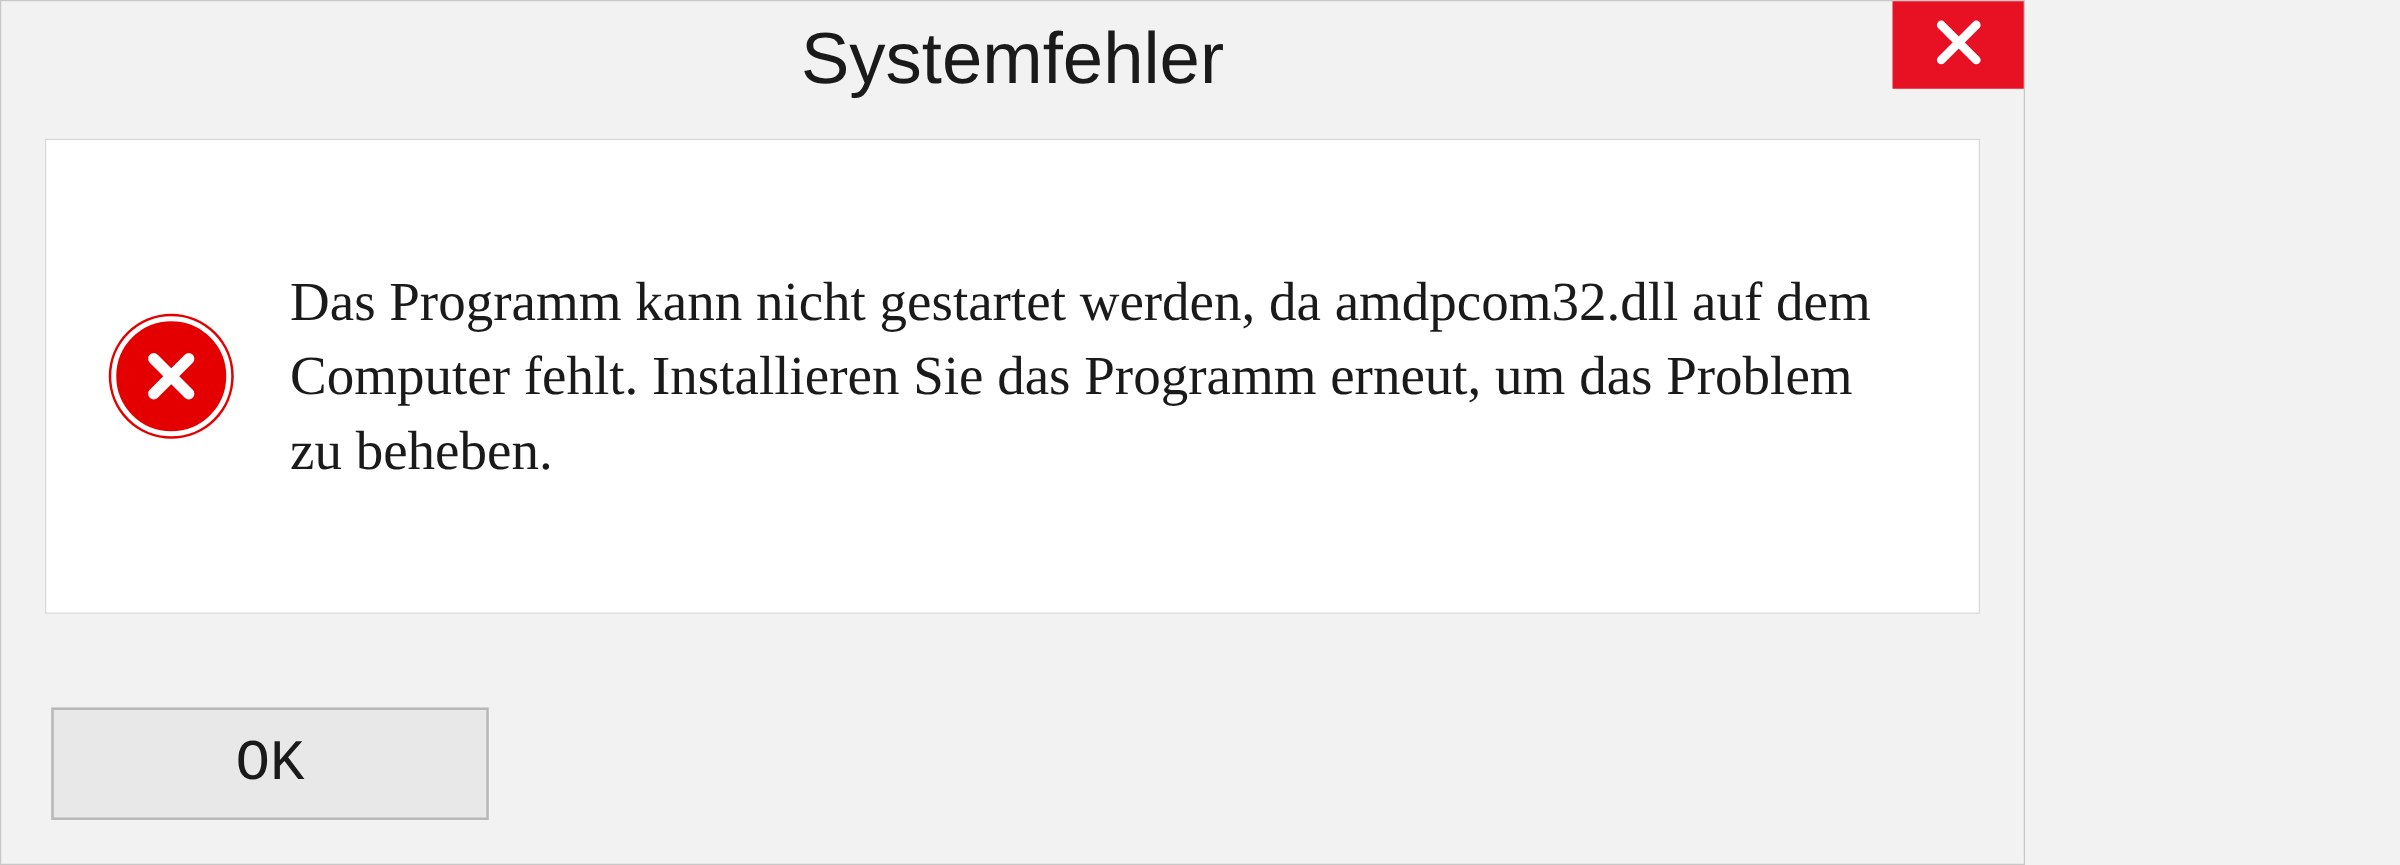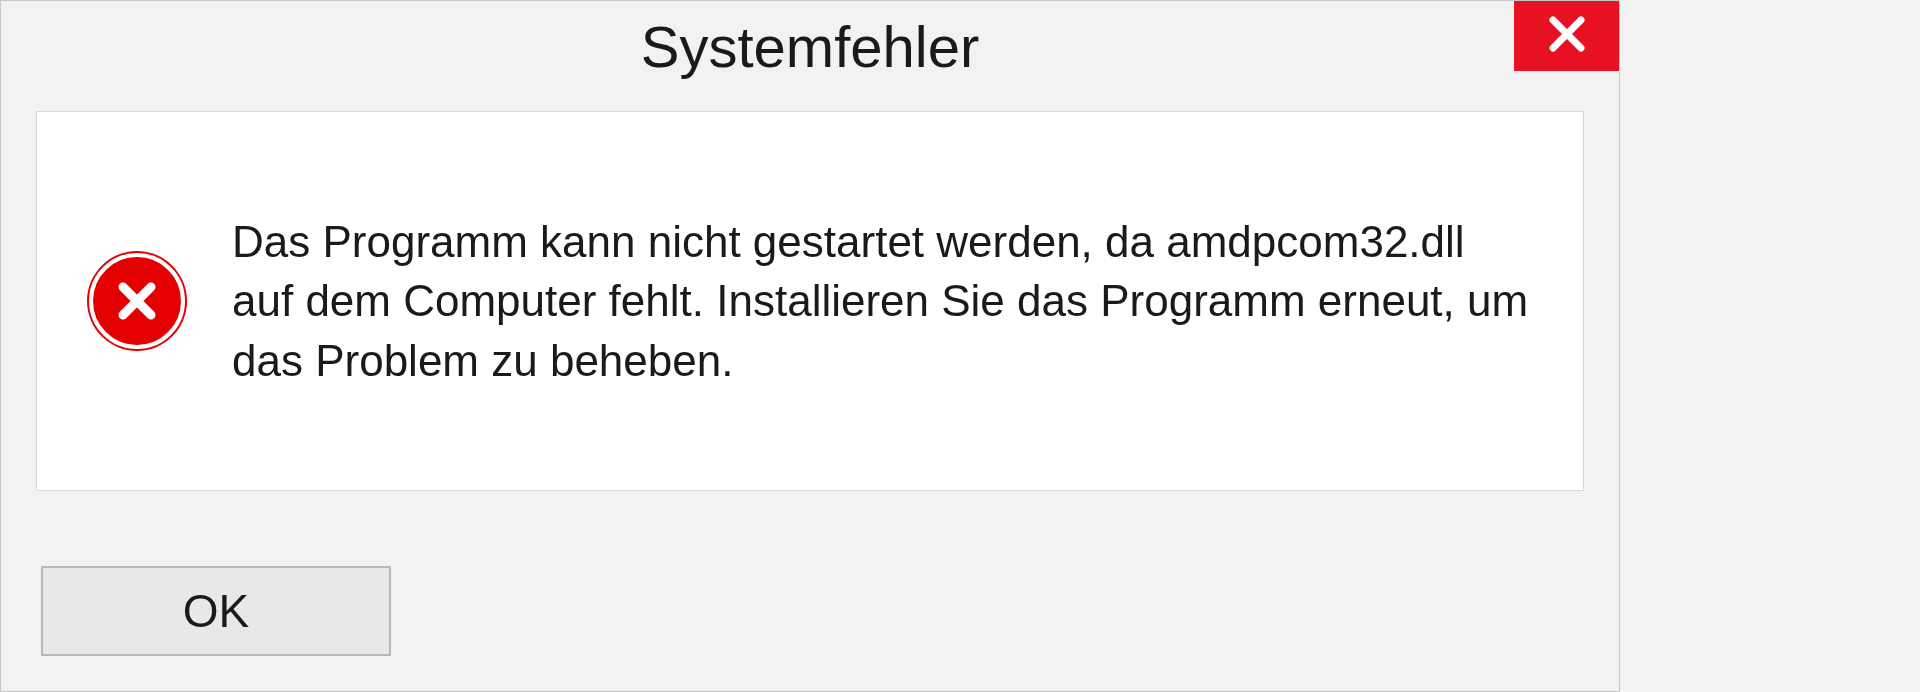--- a/index.html
+++ b/index.html
@@ -66,6 +66,7 @@
       display: flex;
       align-items: center;
       padding: 0 50px;
+      font-family: Liberation Serif, serif;
     }
     
     .error-icon-container {

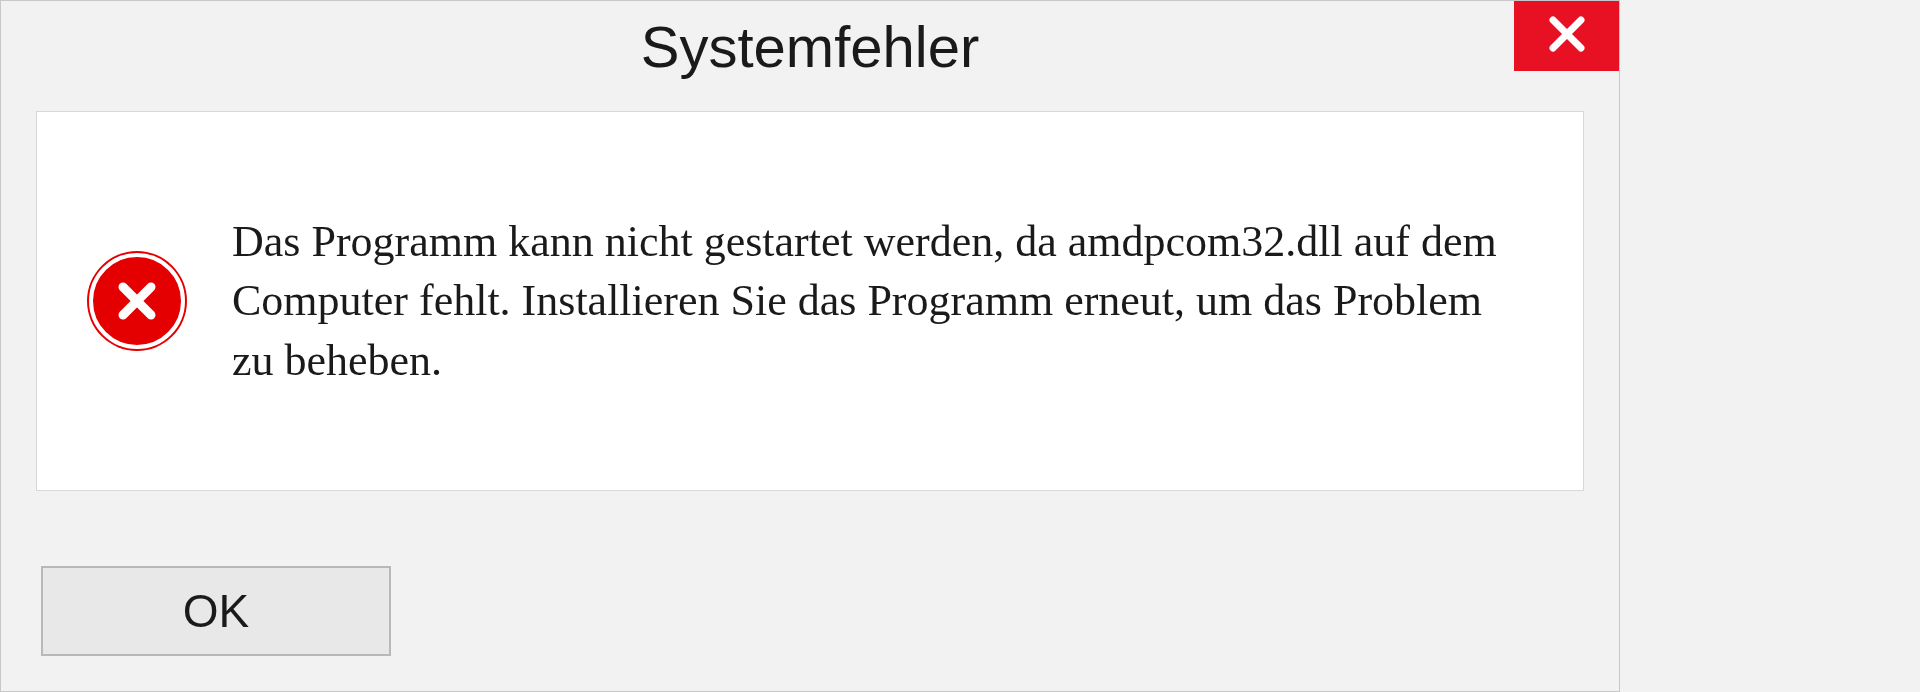--- a/index.html
+++ b/index.html
@@ -137,7 +137,7 @@
       display: flex;
       align-items: center;
       justify-content: center;
-      font-family: Liberation Sans, sans-serif;
+      font-family: Liberation Mono, monospace;
     }
   </style>
 </head>

